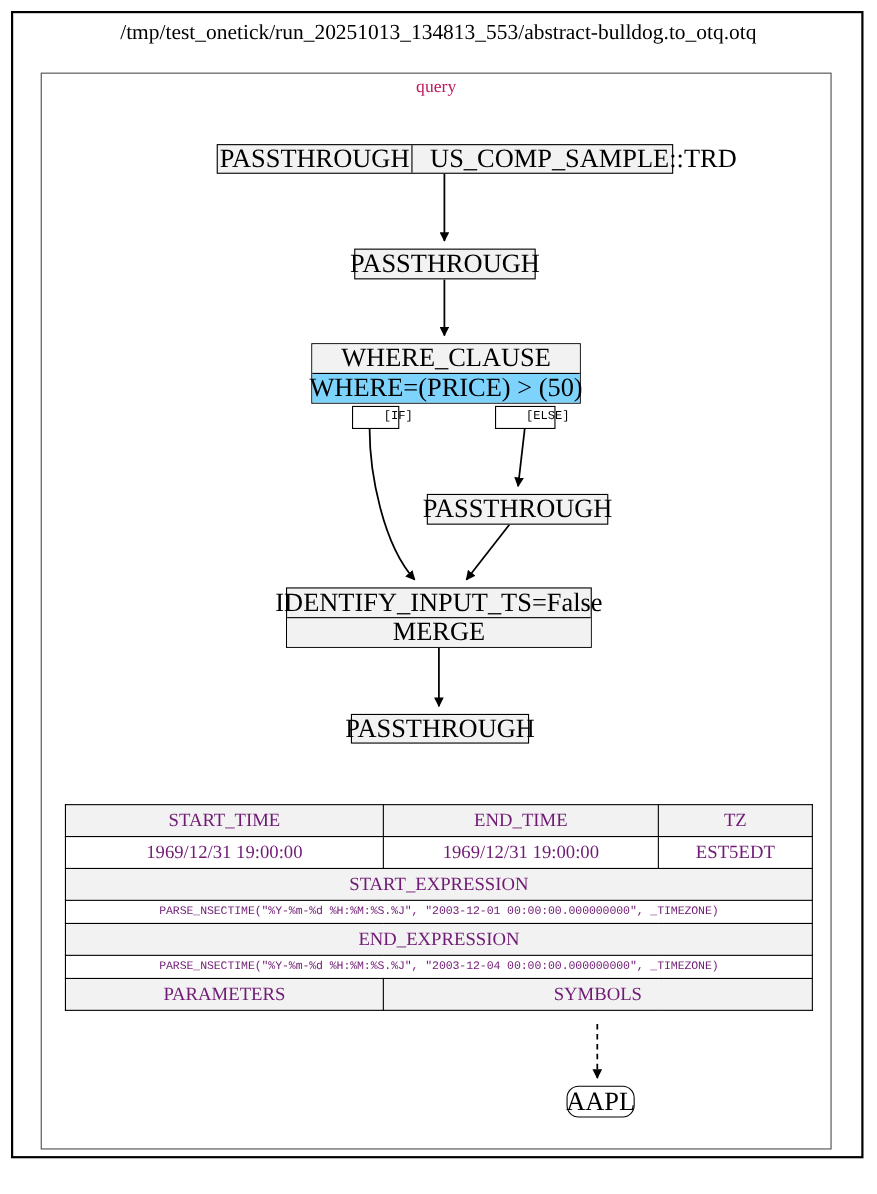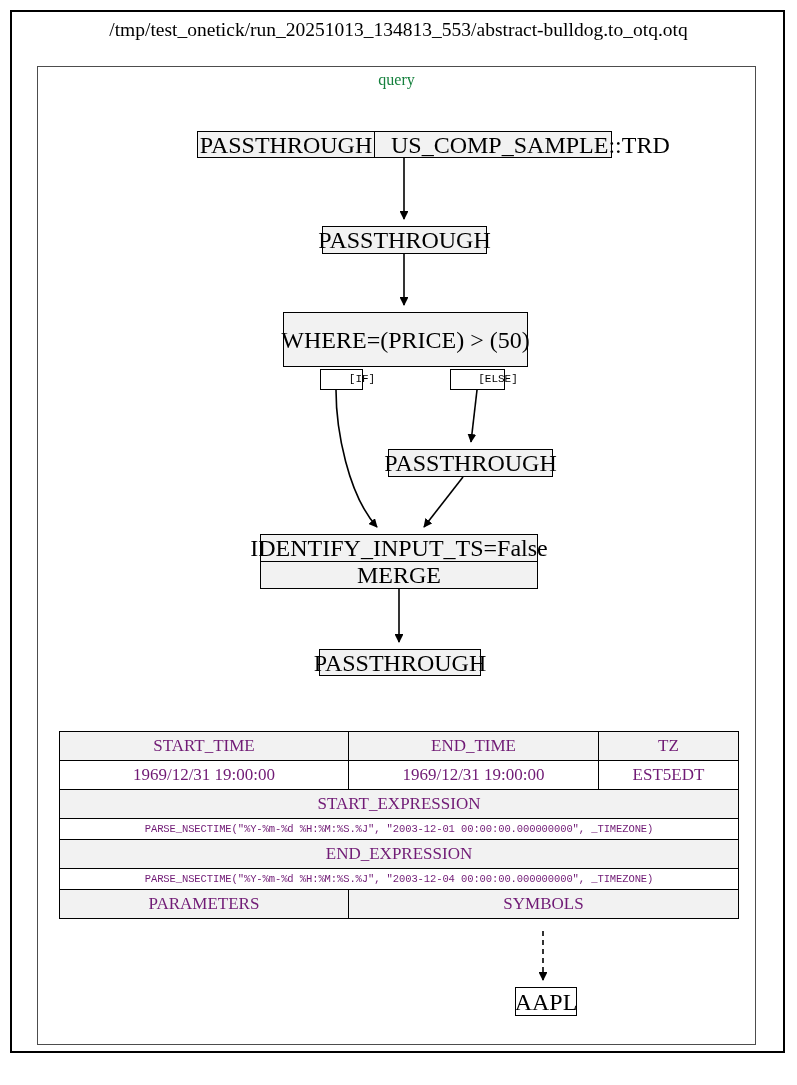--- a/index.html
+++ b/index.html
@@ -42,7 +42,7 @@
     text-align: center;
     font-size: 16px;
     line-height: 20px;
-    color: #15803d;
+    color: #be185d;
   }
   .title-text {
     position: absolute;

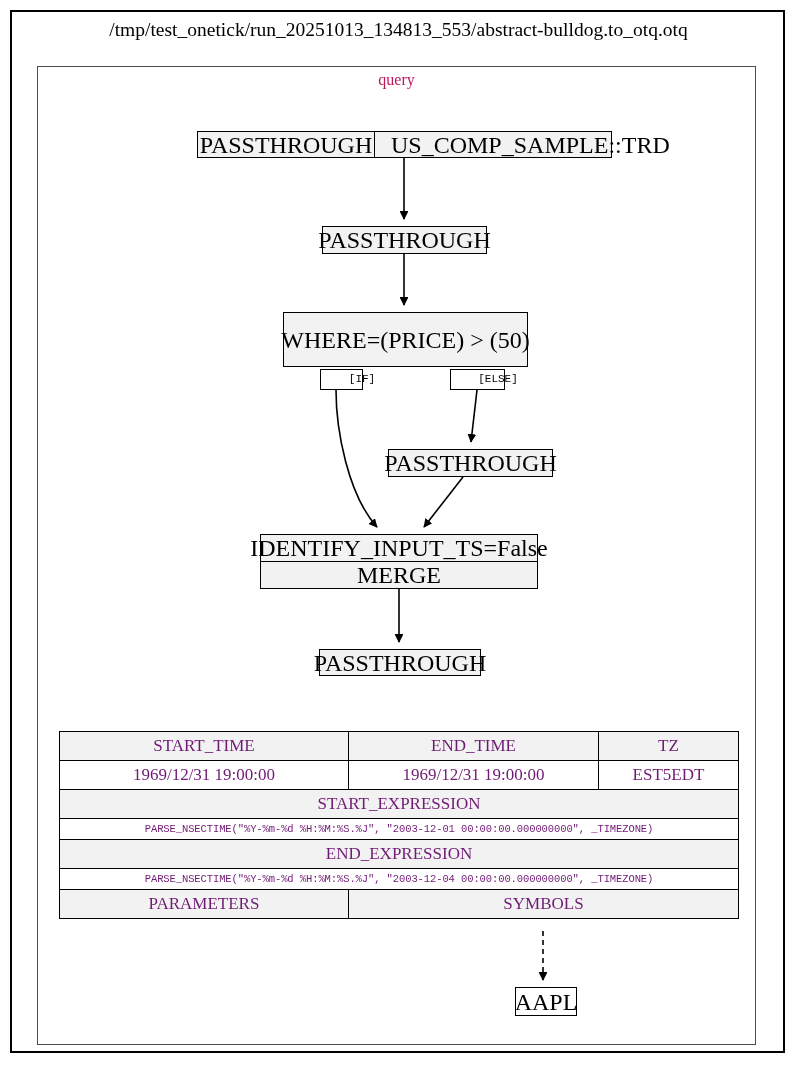--- a/index.html
+++ b/index.html
@@ -196,6 +196,7 @@
   <div class="node plain" style="left:322px; top:226px; width:165px; height:28px;">PASSTHROUGH</div>
 
   <div class="node node-rec" style="left:283px; top:312px; width:245px; height:55px;">
+    <div class="rec-row" style="height:27px; background:#f2f2f2;">WHERE_CLAUSE</div>
     <div class="rec-row" style="height:28px;">WHERE=(PRICE) &gt; (50)</div>
   </div>
 

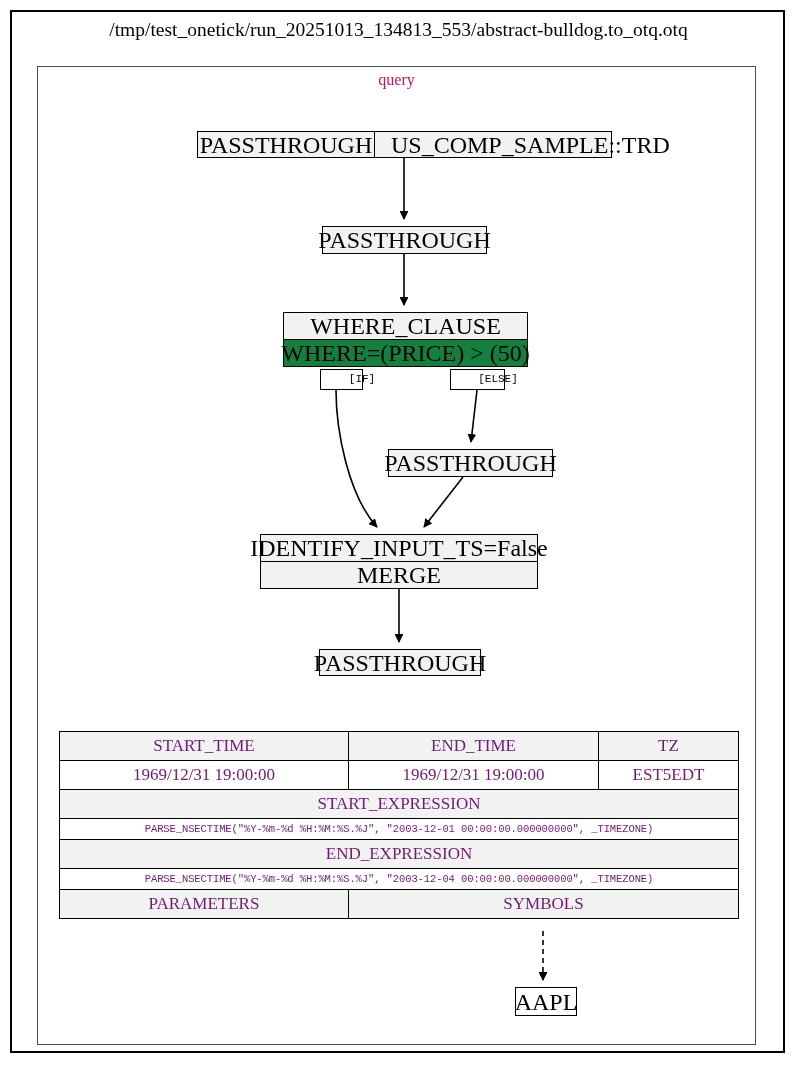--- a/index.html
+++ b/index.html
@@ -84,7 +84,7 @@
   }
   .node-rec .rec-row + .rec-row {
     border-top: 1.3px solid #000000;
-    background: #15803d;
+    background: #7dd3fc;
   }
   .node-split {
     display: flex;

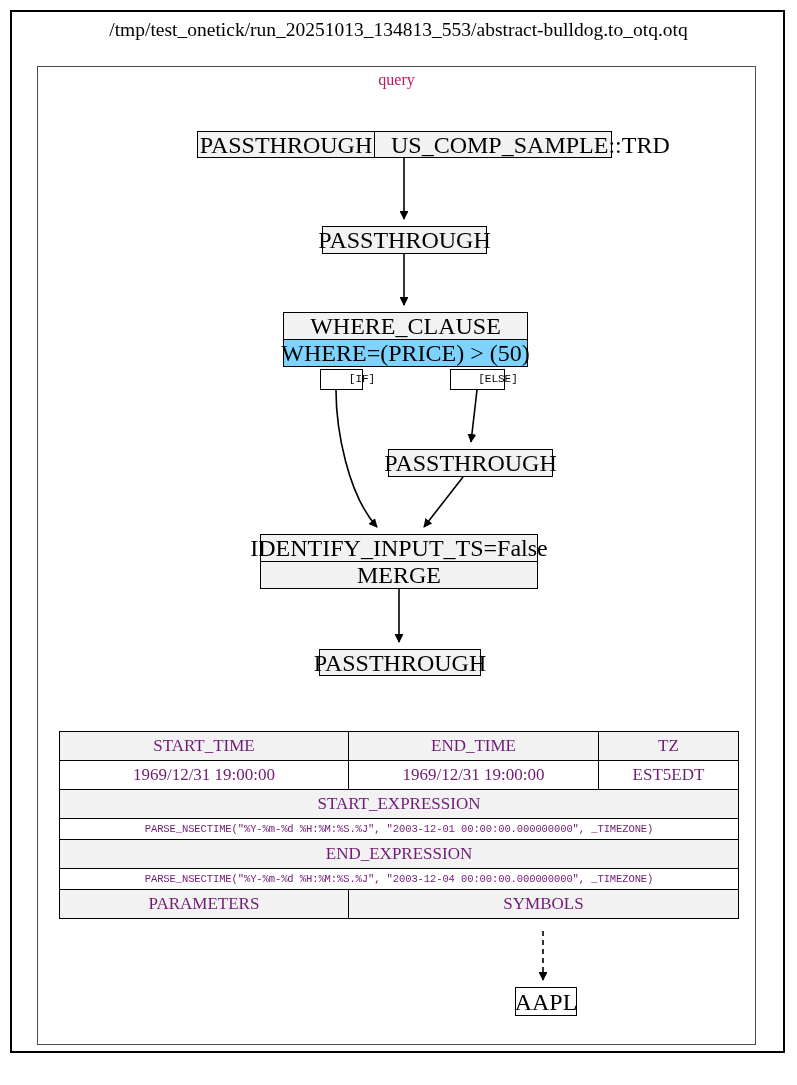--- a/index.html
+++ b/index.html
@@ -249,7 +249,7 @@
     </tbody>
   </table>
 
-  <div class="node plain white-bg" style="left:515px; top:987px; width:62px; height:29px;">AAPL</div>
+  <div class="node plain white-bg" style="left:515px; top:987px; width:62px; height:29px;border-radius:11px;">AAPL</div>
 
 </div>
 

